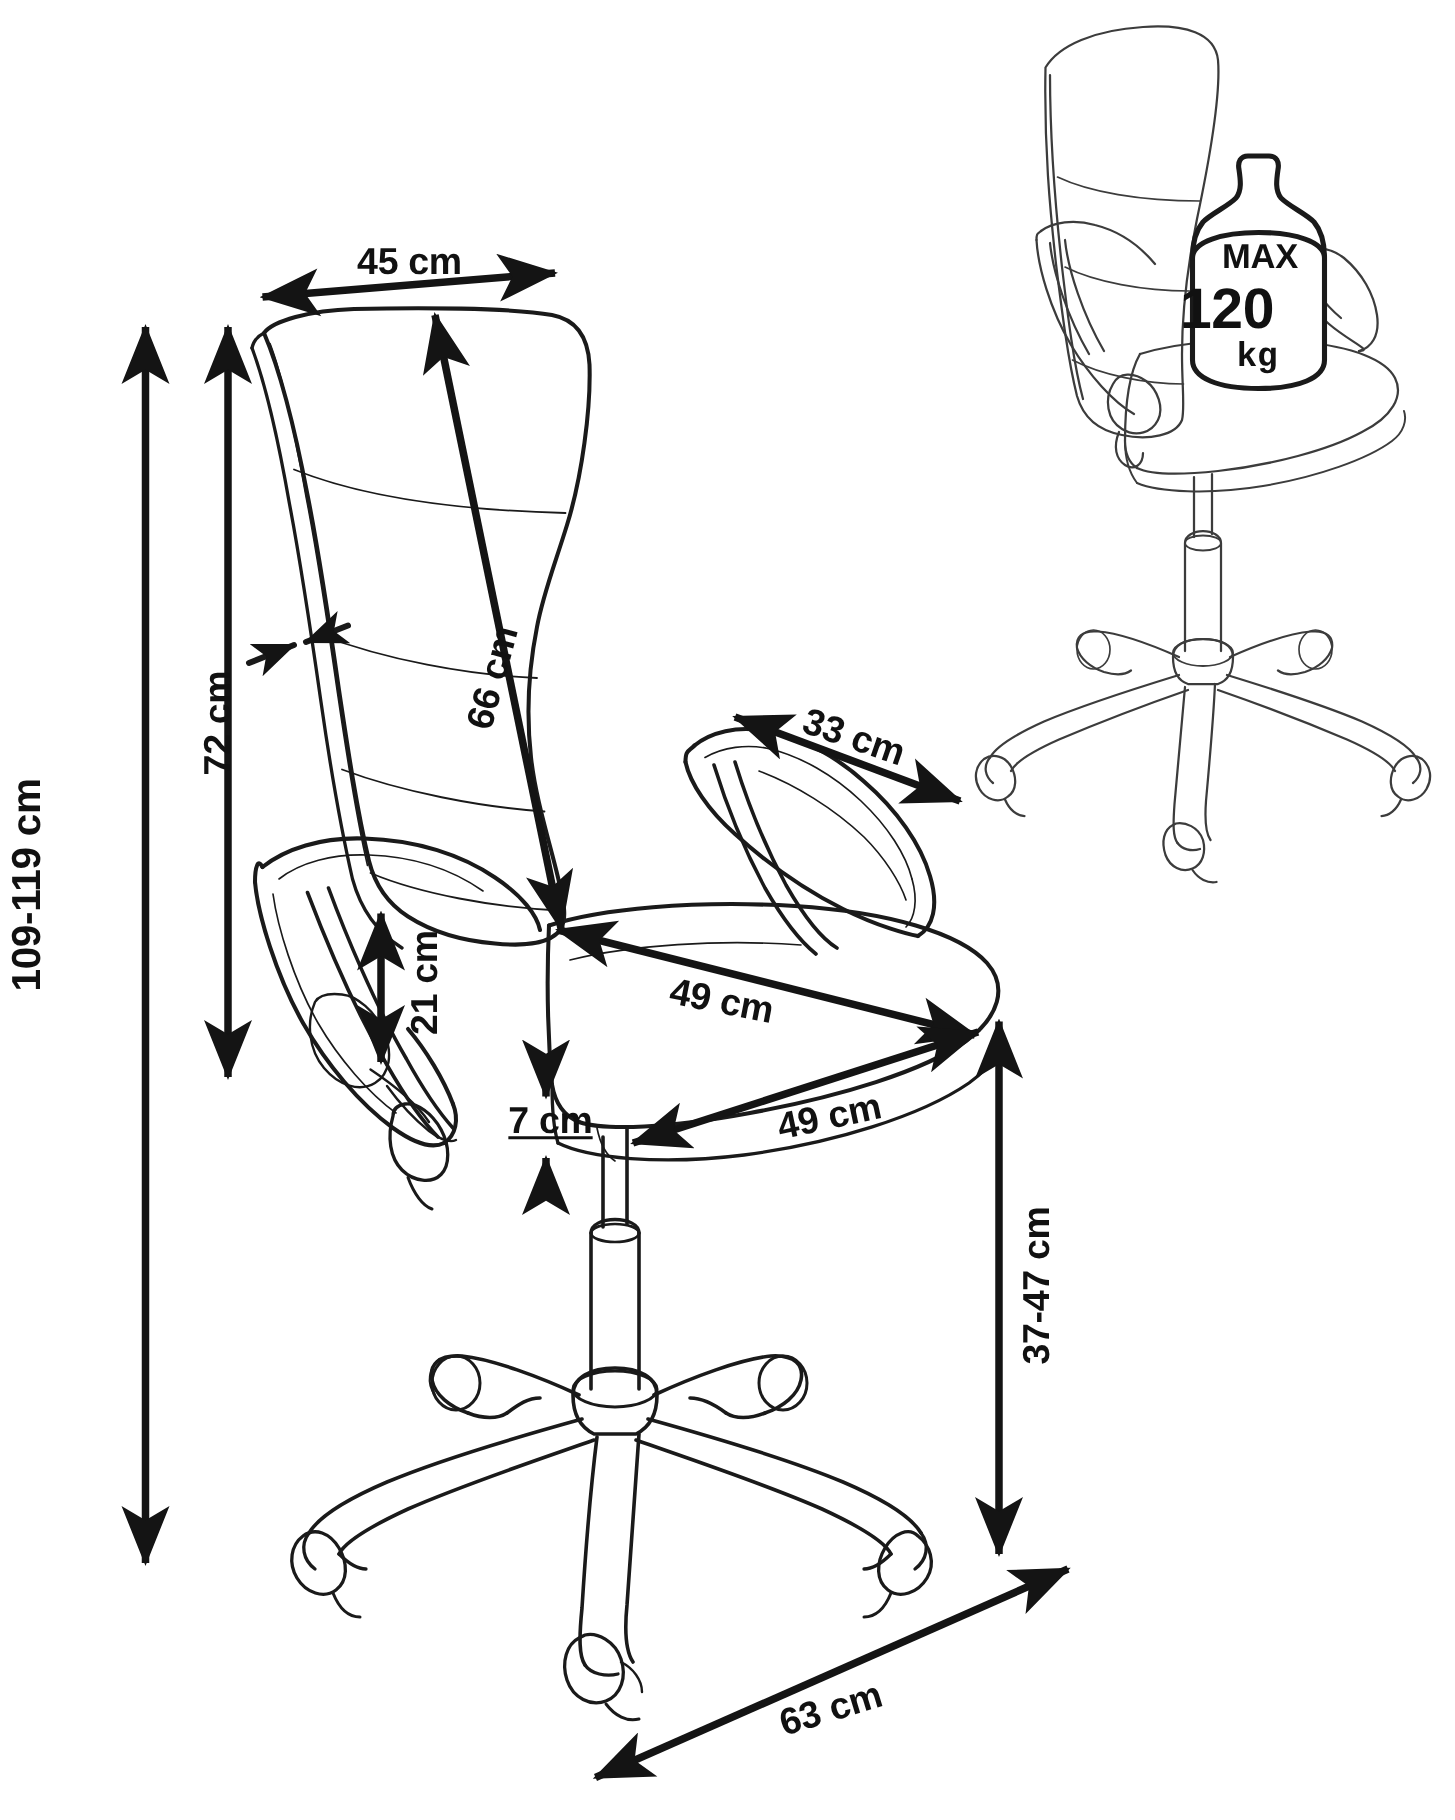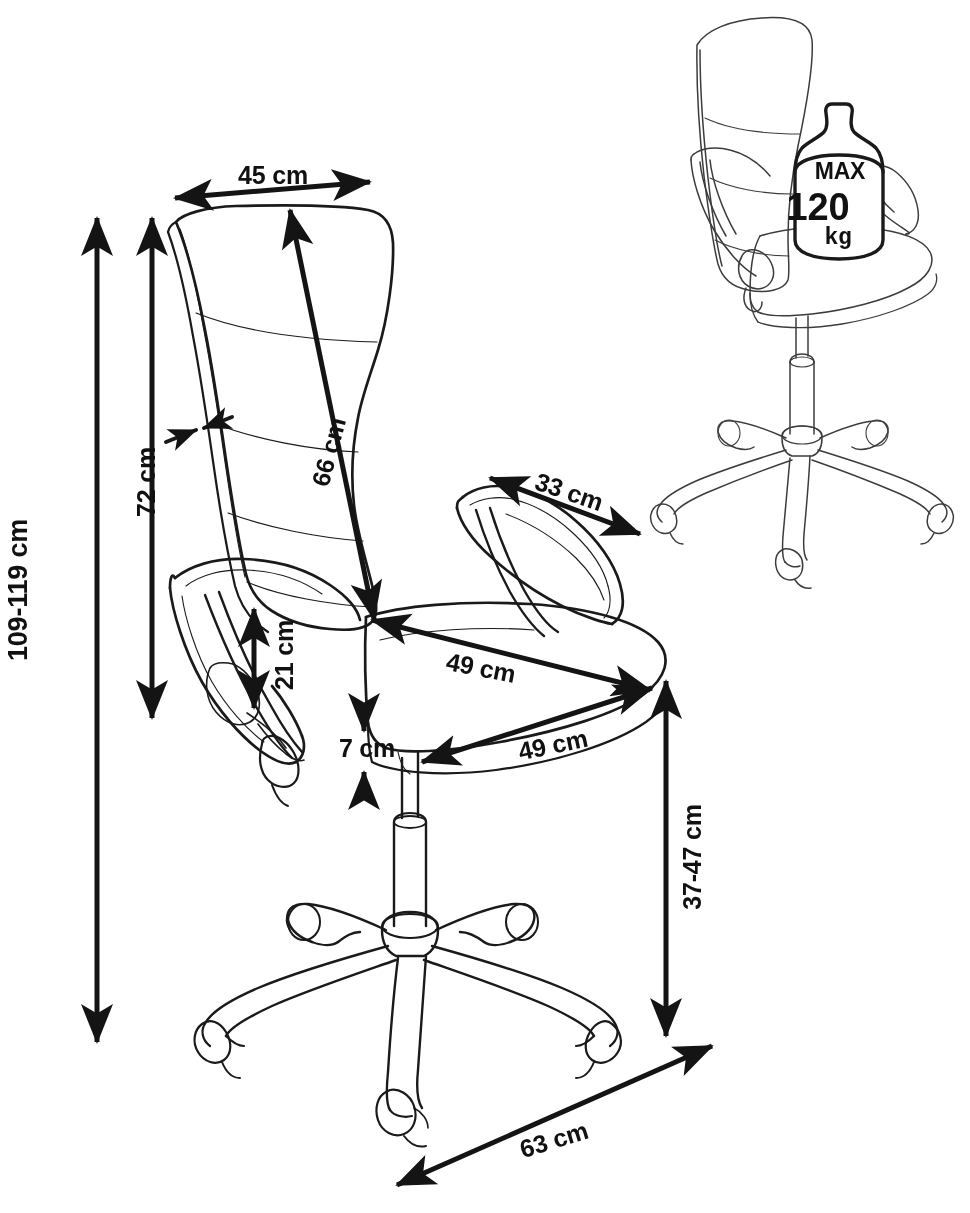--- a/index.html
+++ b/index.html
@@ -38,7 +38,7 @@
   #lbl-66     { left: 329px; top: 452px;  font-size: 25px; transform: translate(-50%,-50%) rotate(-75deg); }
   #lbl-33     { left: 569px; top: 492px;  font-size: 25px; transform: translate(-50%,-50%) rotate(19deg); }
   #lbl-21     { left: 284px; top: 655px;  font-size: 25px; transform: translate(-50%,-50%) rotate(-90deg); }
-  #lbl-7      { left: 367px; top: 748px;  font-size: 25px; transform: translate(-50%,-50%); }
+  #lbl-7      { left: 367px; top: 748px;  font-size: 25px; transform: translate(-50%,-50%); text-decoration: underline; }
   #lbl-49a    { left: 481px; top: 668px;  font-size: 25px; transform: translate(-50%,-50%) rotate(11deg); }
   #lbl-49b    { left: 553px; top: 745px;  font-size: 25px; transform: translate(-50%,-50%) rotate(-12deg); }
   #lbl-3747   { left: 692px; top: 857px;  font-size: 25px; transform: translate(-50%,-50%) rotate(-90deg); }

